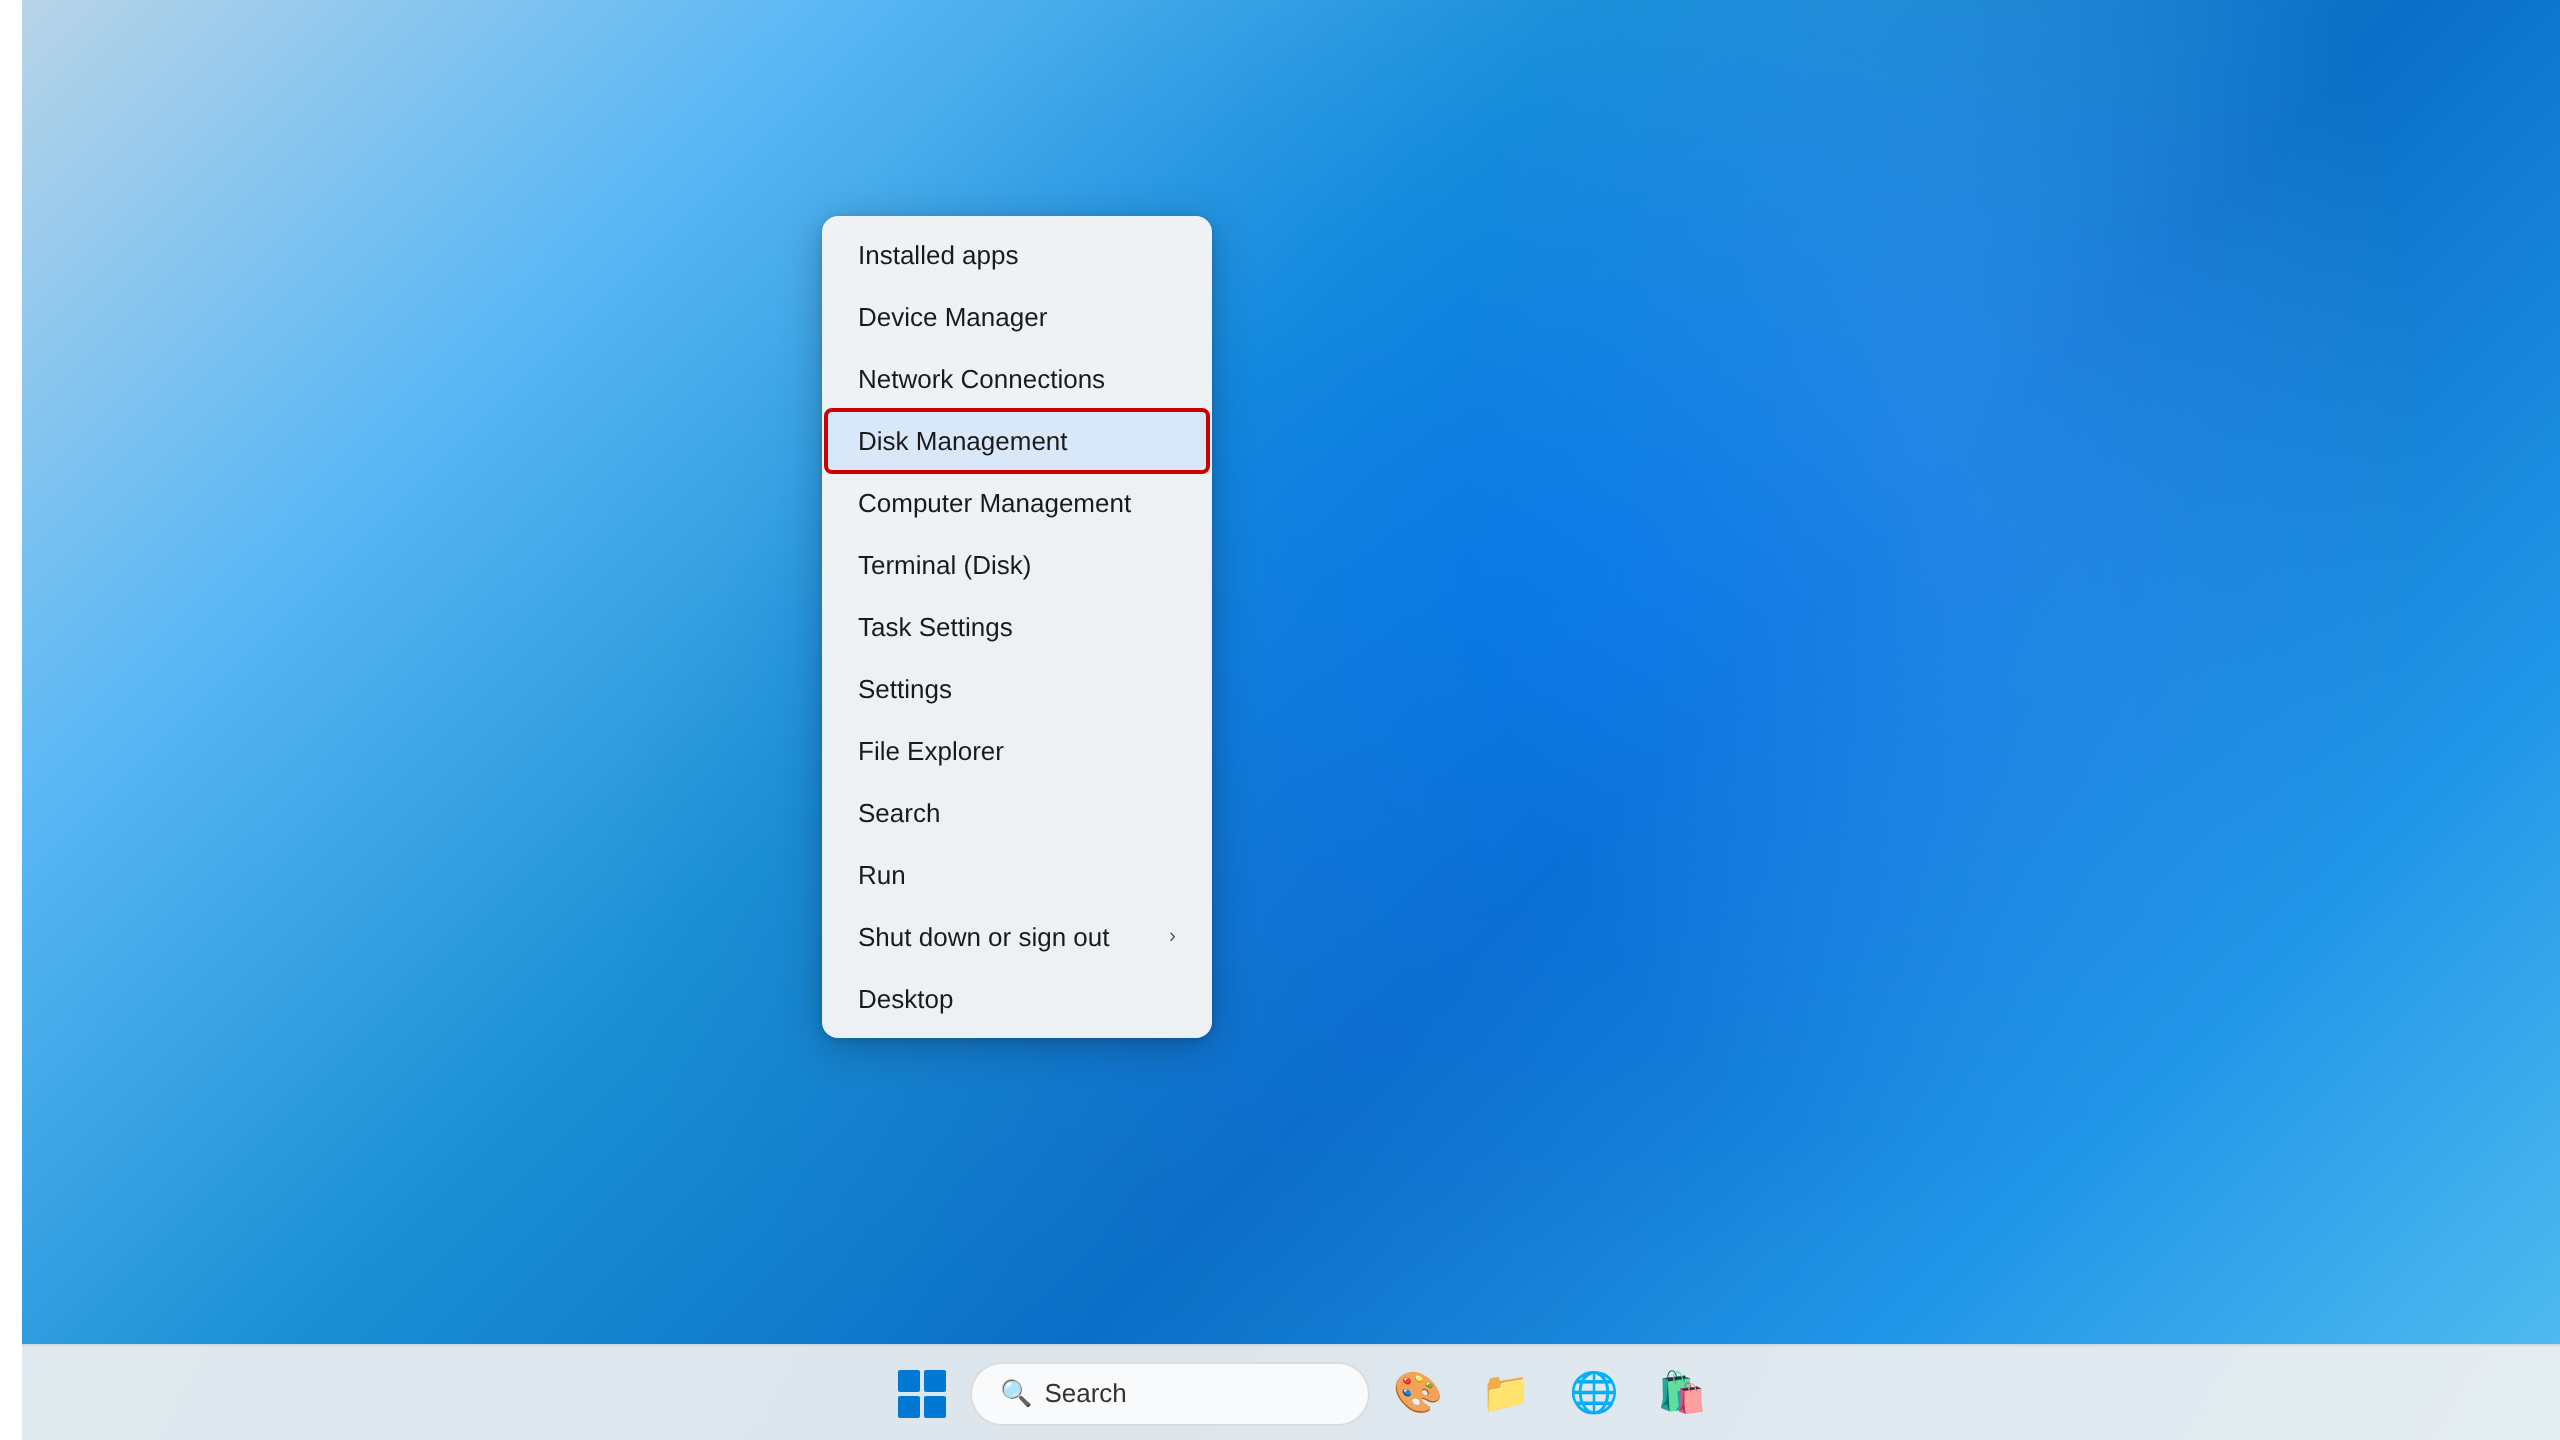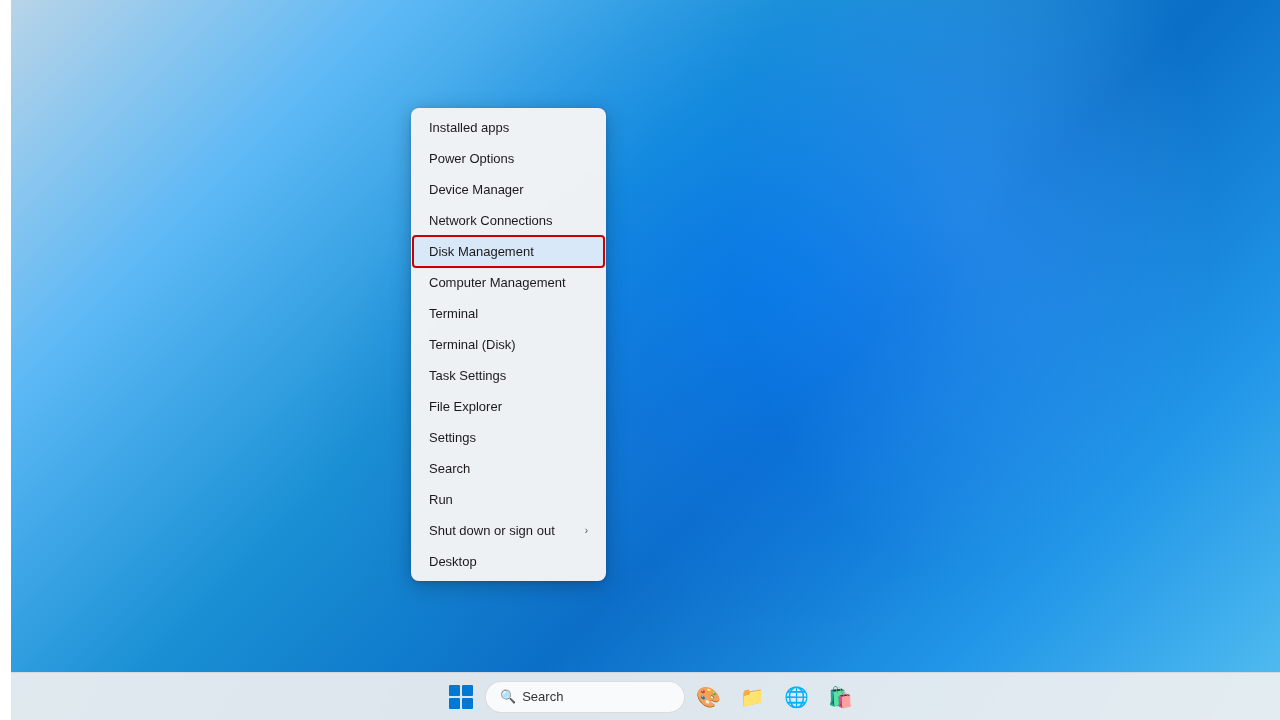--- a/index.html
+++ b/index.html
@@ -153,9 +153,6 @@
         <span>Installed apps</span>
       </div>
       <div class="menu-item">
-        <span>Power Options</span>
-      </div>
-      <div class="menu-item">
         <span>Device Manager</span>
       </div>
       <div class="menu-item">

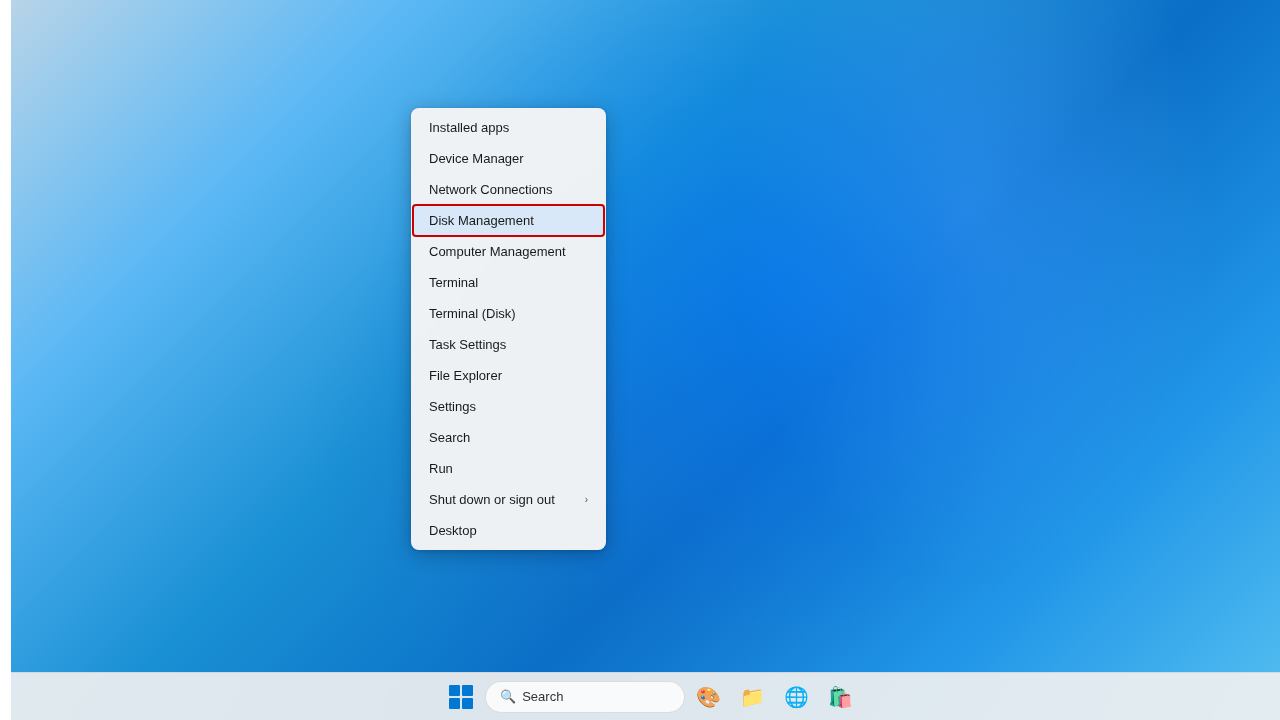--- a/index.html
+++ b/index.html
@@ -165,9 +165,6 @@
         <span>Computer Management</span>
       </div>
       <div class="menu-item">
-        <span>Terminal</span>
-      </div>
-      <div class="menu-item">
         <span>Terminal (Disk)</span>
       </div>
       <div class="menu-item">

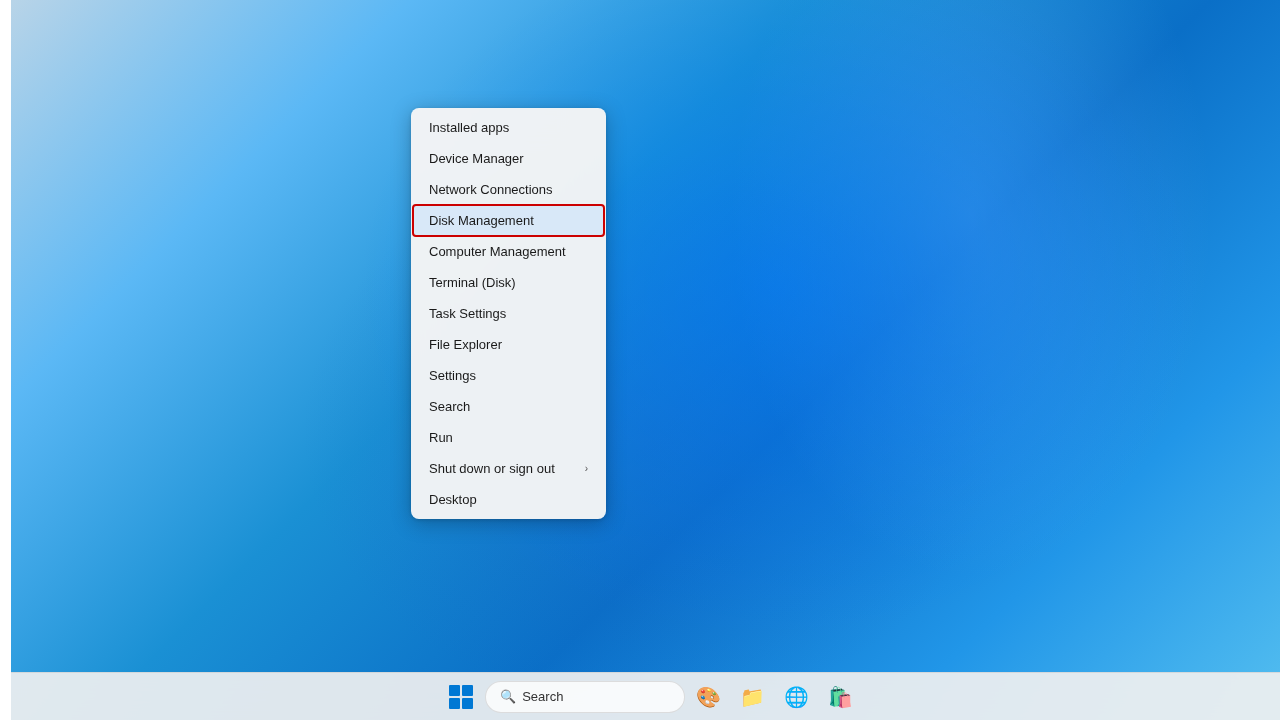--- a/index.html
+++ b/index.html
@@ -171,10 +171,10 @@
         <span>Task Settings</span>
       </div>
       <div class="menu-item">
+        <span>Settings</span>
+      </div>
+      <div class="menu-item">
         <span>File Explorer</span>
-      </div>
-      <div class="menu-item">
-        <span>Settings</span>
       </div>
       <div class="menu-item">
         <span>Search</span>

